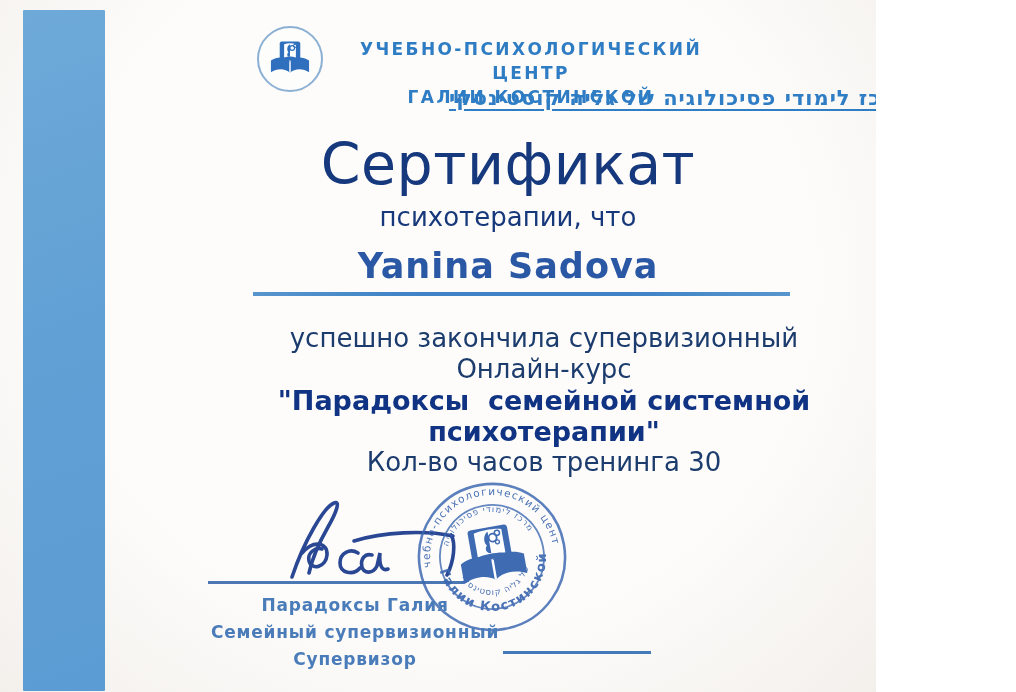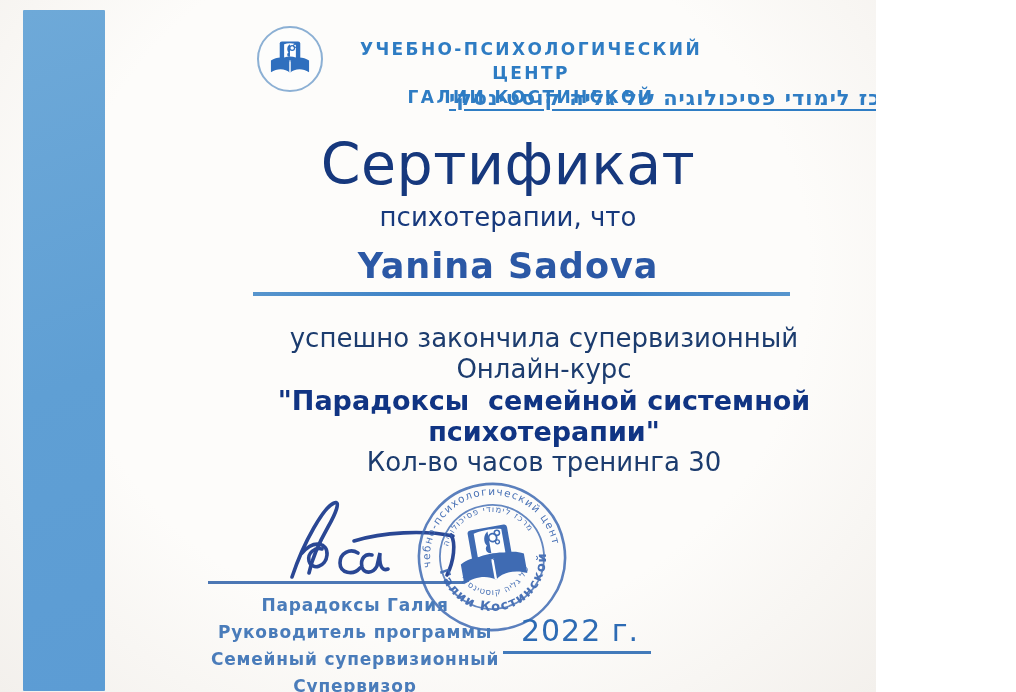--- a/index.html
+++ b/index.html
@@ -178,7 +178,6 @@
 
   <div class="signer-block">
     <div>Парадоксы Галия</div>
-    <div>Руководитель программы</div>
     <div>Семейный супервизионный</div>
     <div>Супервизор</div>
   </div>

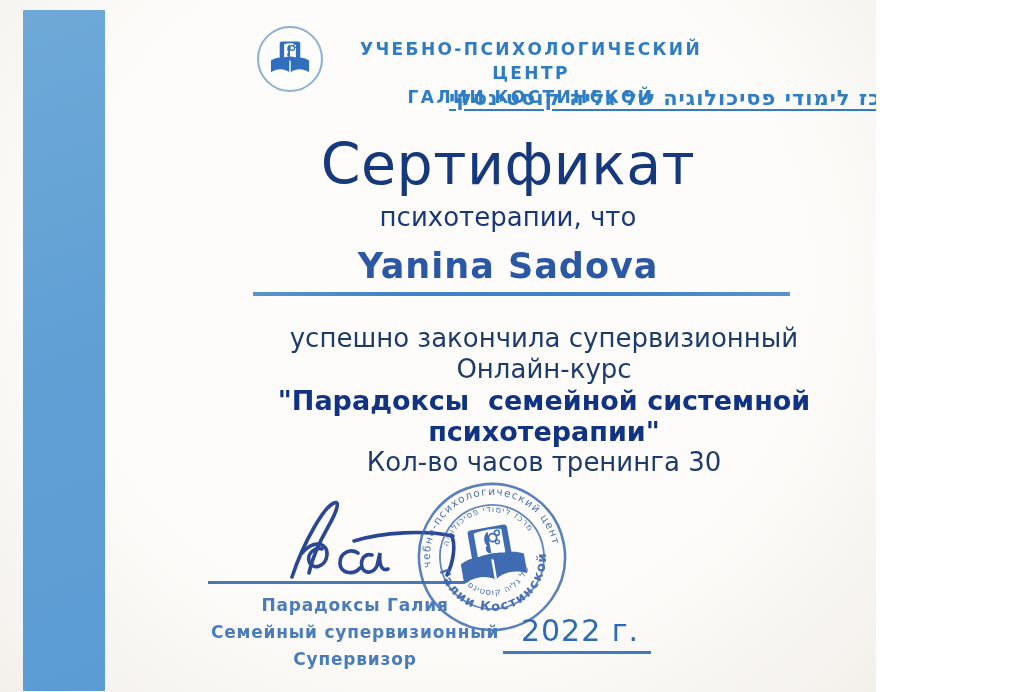--- a/index.html
+++ b/index.html
@@ -182,7 +182,6 @@
     <div>Супервизор</div>
   </div>
 
-  <div class="year">2022 г.</div>
   <div class="year-line"></div>
 
 </div>

